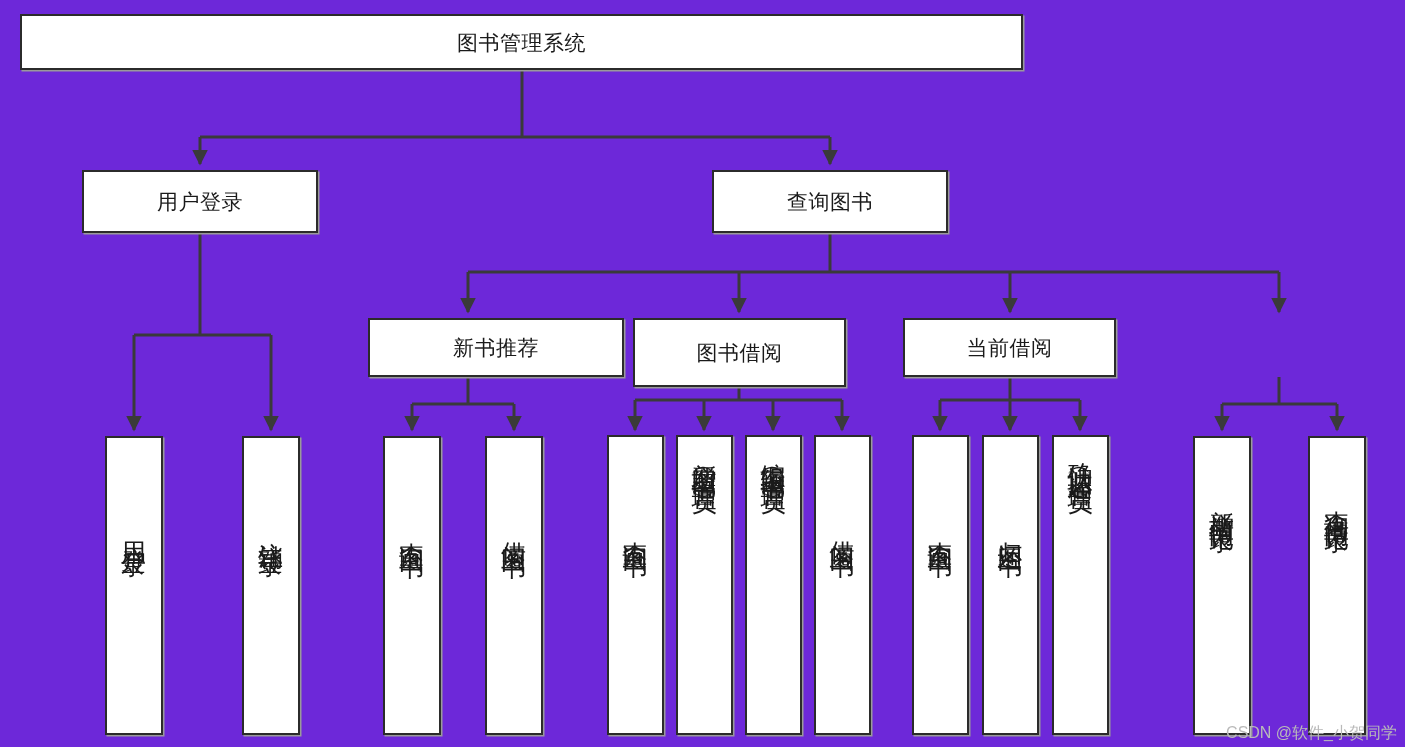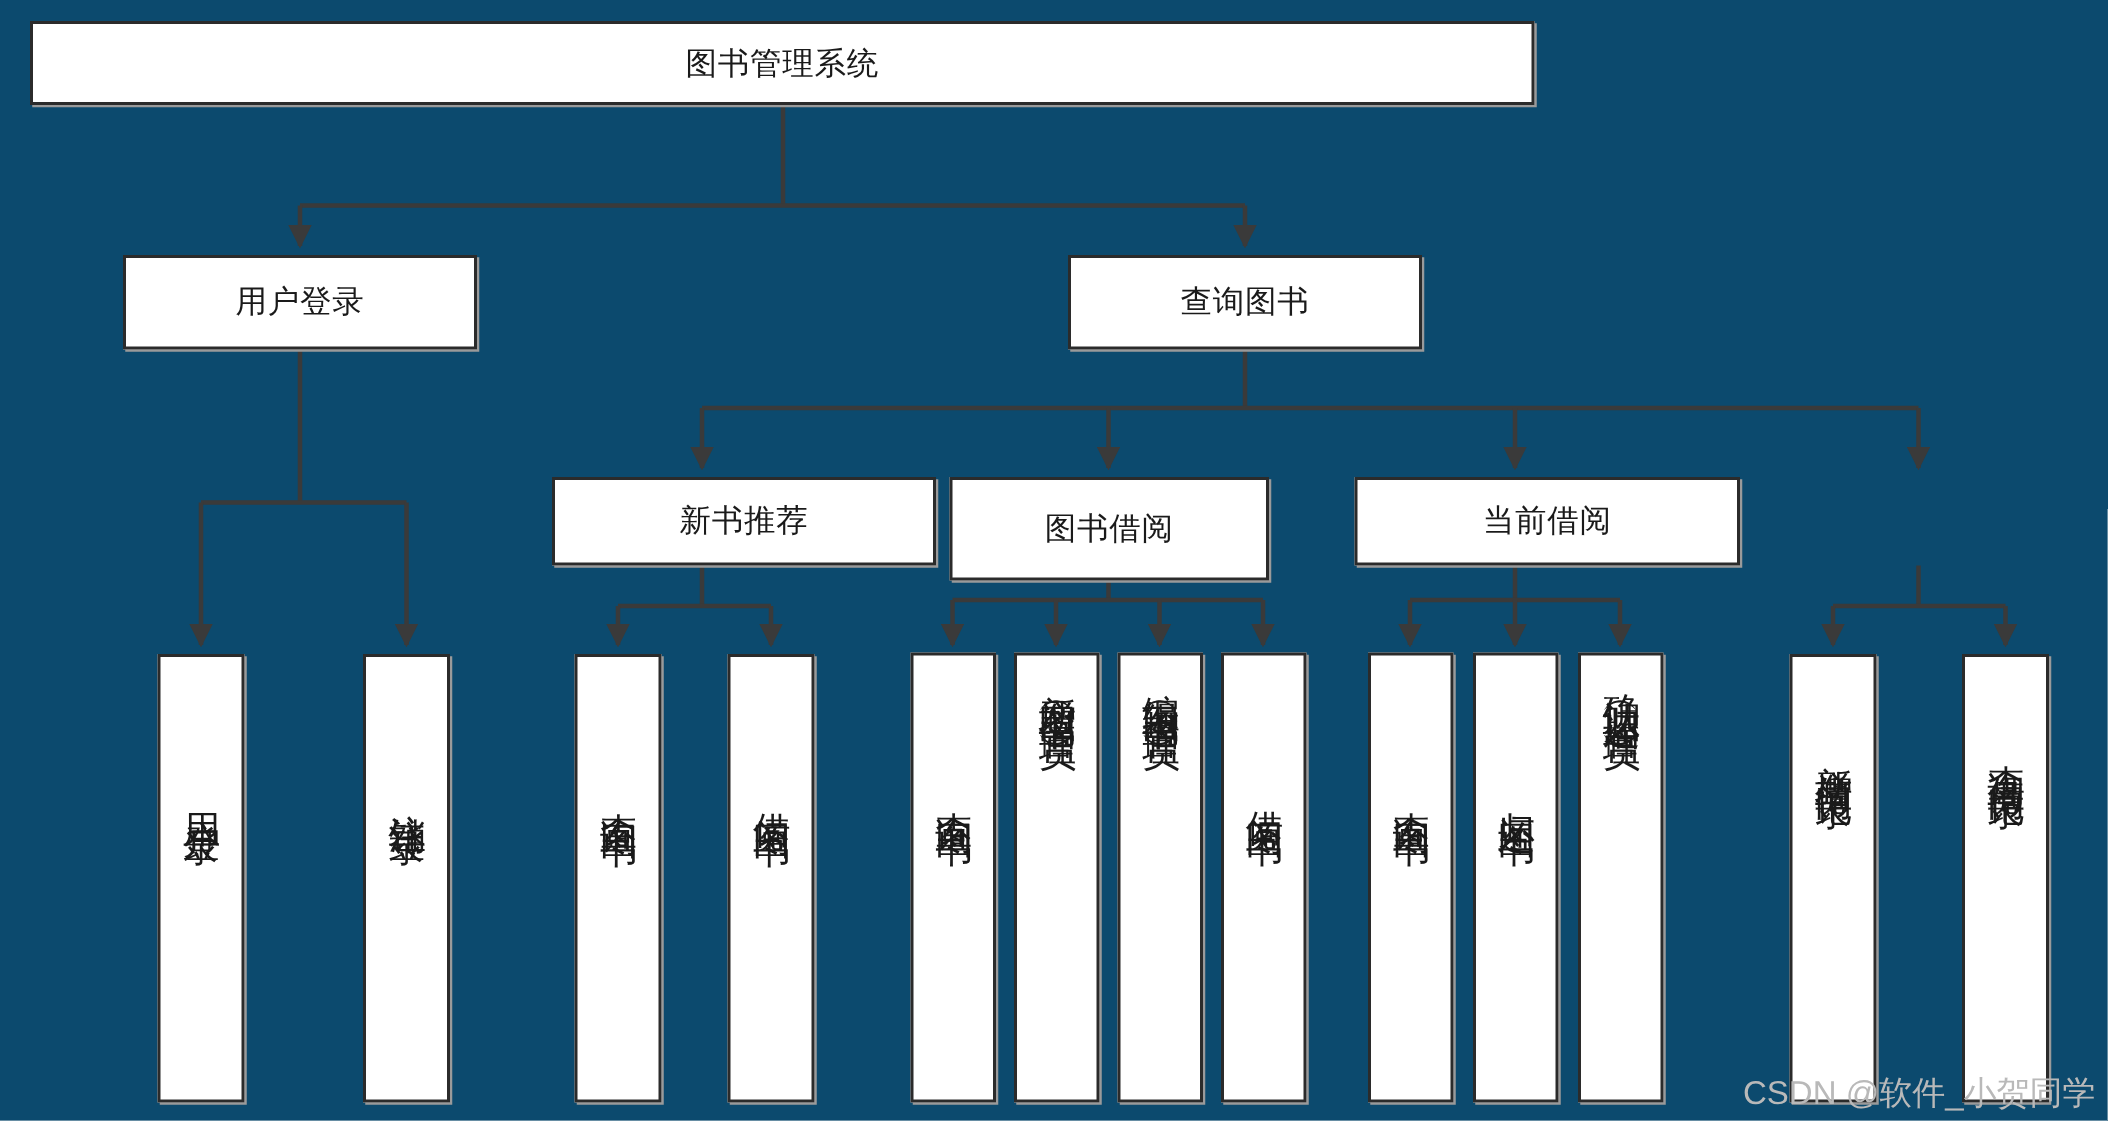--- a/index.html
+++ b/index.html
@@ -17,7 +17,7 @@
     position: relative;
     width: 1405px;
     height: 747px;
-    background: #0c4a6e;
+    background: #6d28d9;
   }
   svg#edges {
     position: absolute;

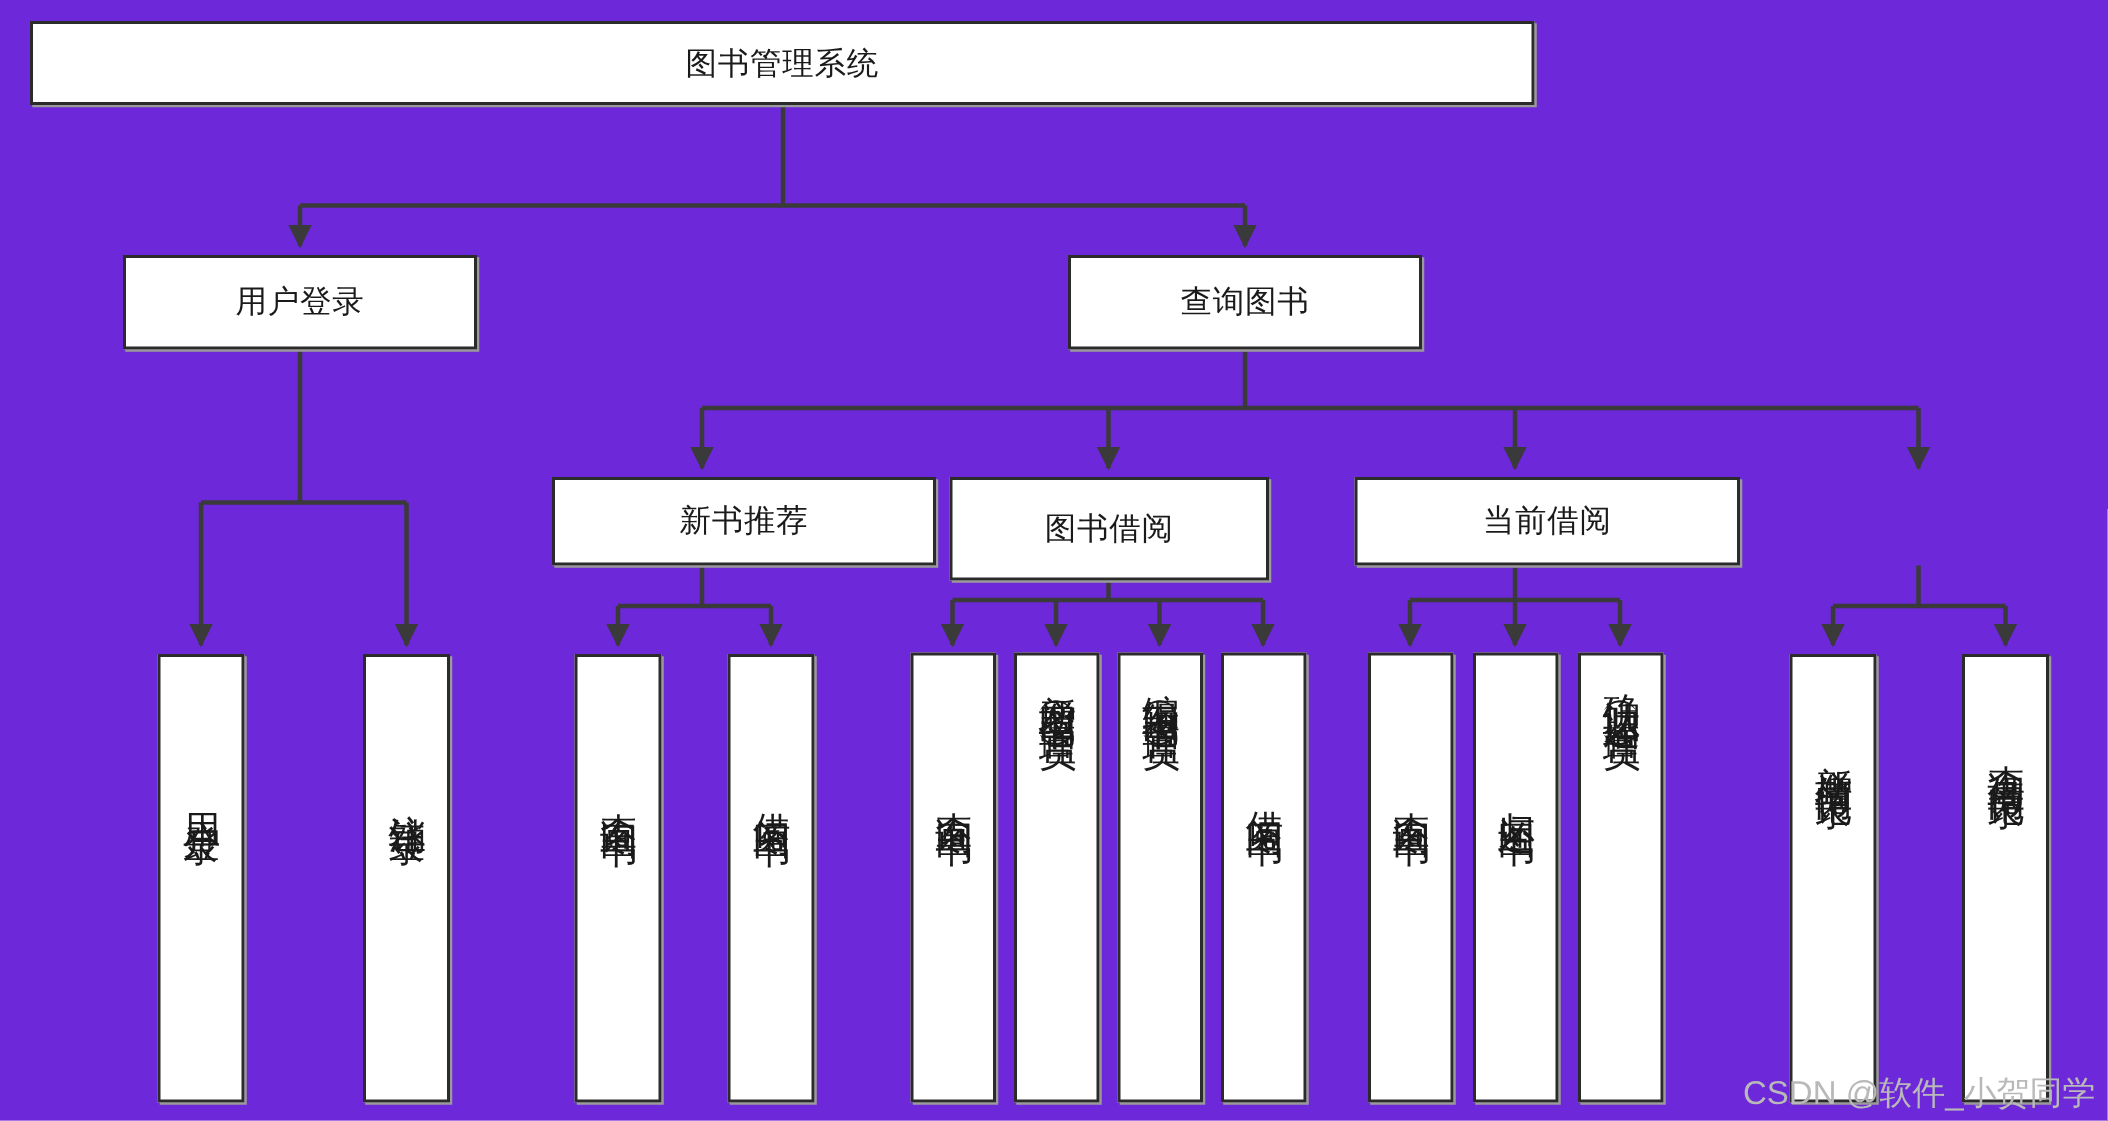--- a/index.html
+++ b/index.html
@@ -148,7 +148,7 @@
   <div class="node h" style="left:633px; top:318px; width:213px; height:69px;">
     <span class="node-label">图书借阅</span>
   </div>
-  <div class="node h" style="left:903px; top:318px; width:257px; height:59px;">
+  <div class="node h" style="left:903px; top:318px; width:213px; height:59px;">
     <span class="node-label">当前借阅</span>
   </div>
 

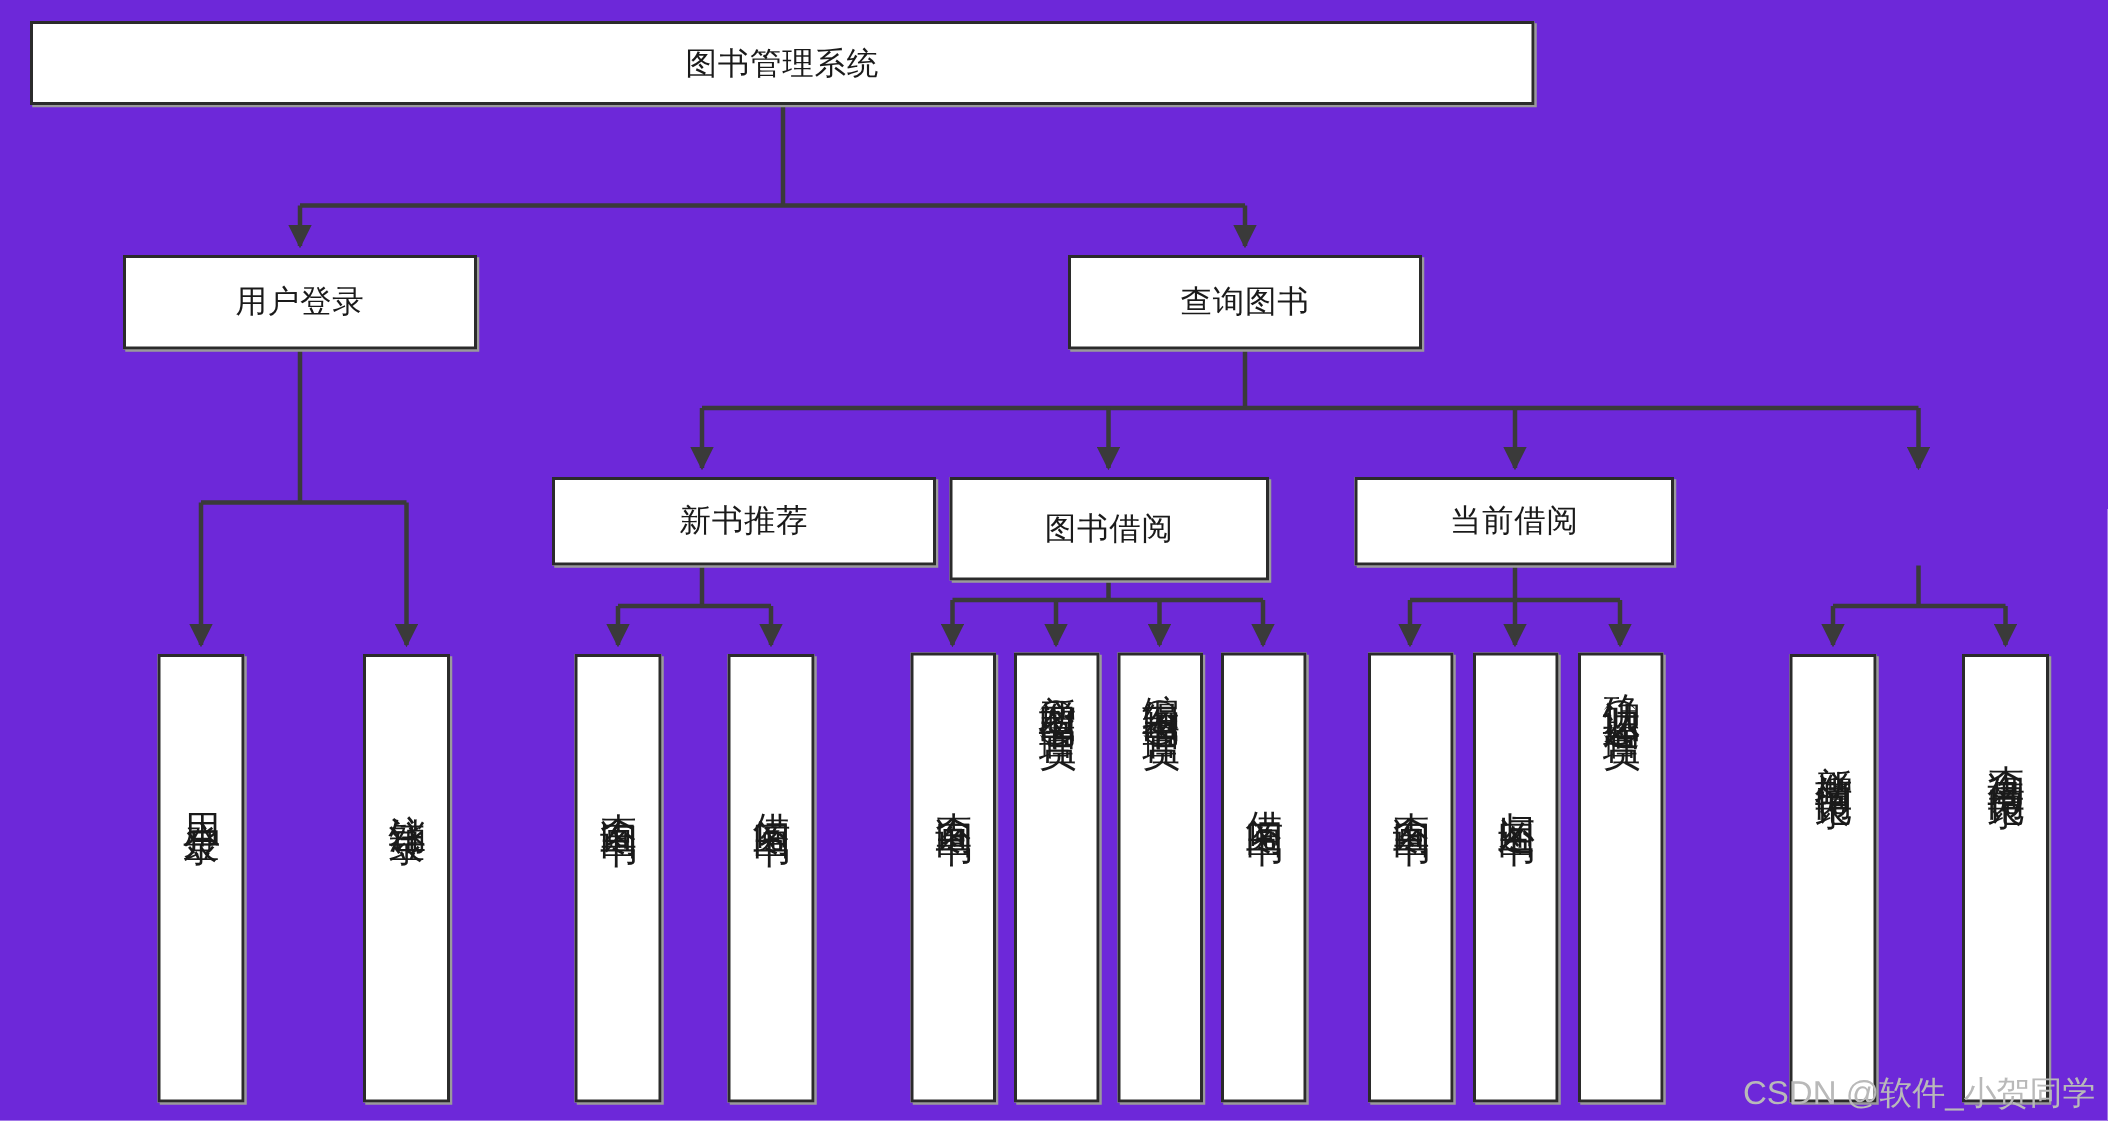--- a/index.html
+++ b/index.html
@@ -69,7 +69,7 @@
     position: absolute;
     right: 8px;
     bottom: 3px;
-    font-size: 22px;
+    font-size: 16px;
     color: #b9b9b9;
     z-index: 5;
     white-space: nowrap;

